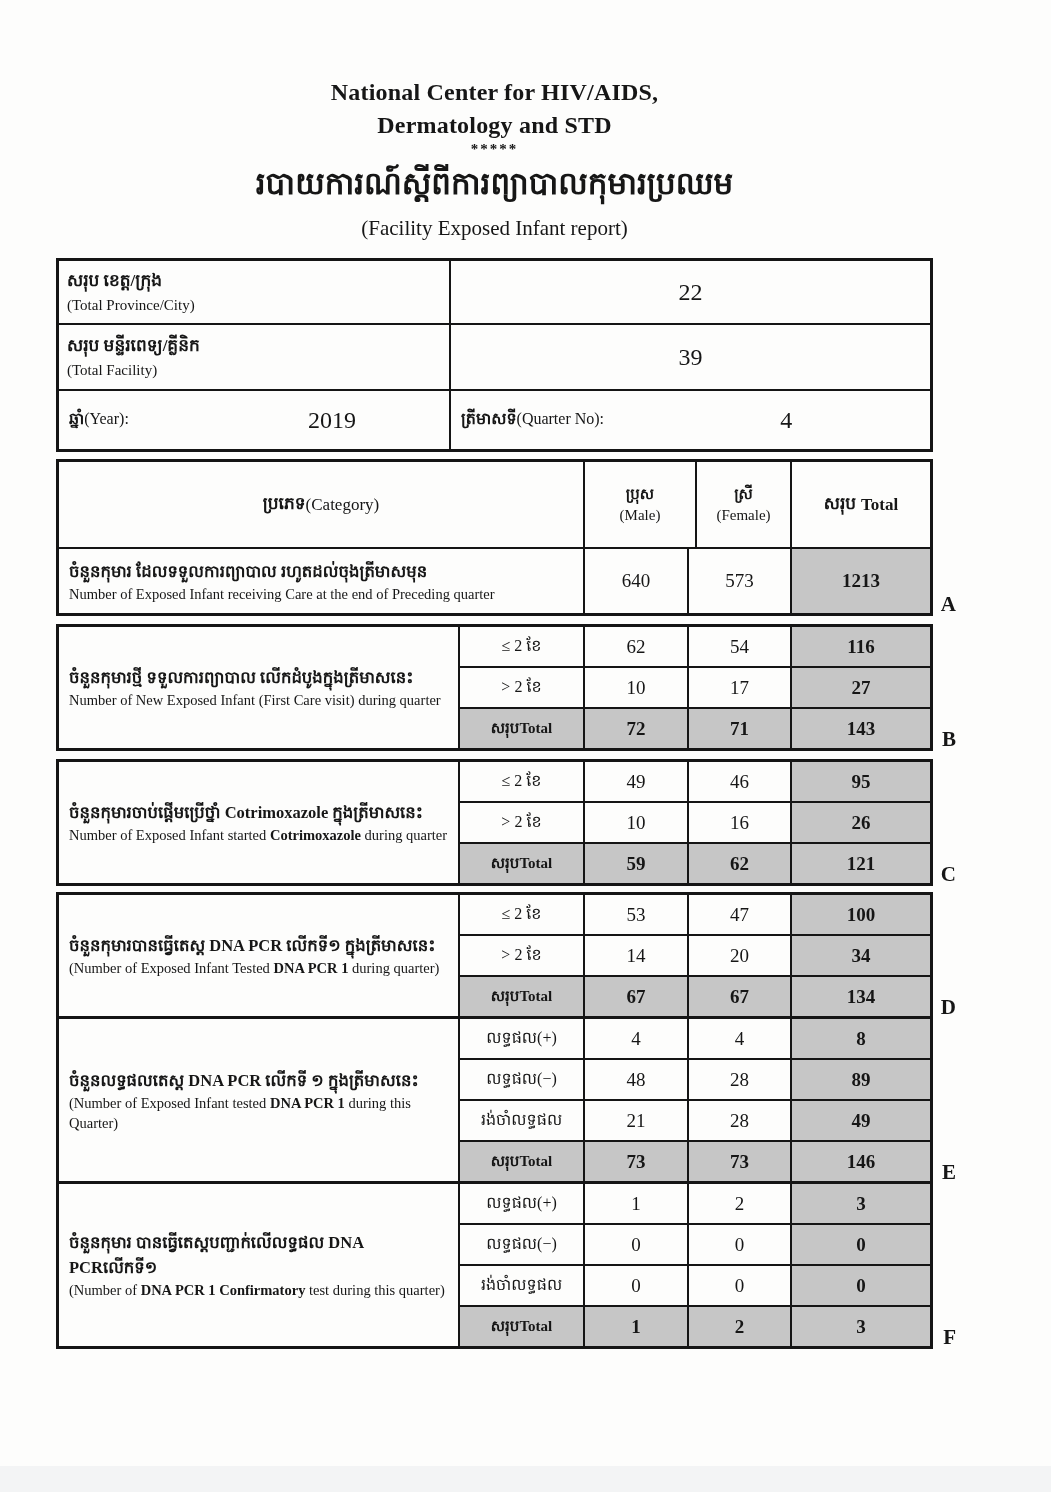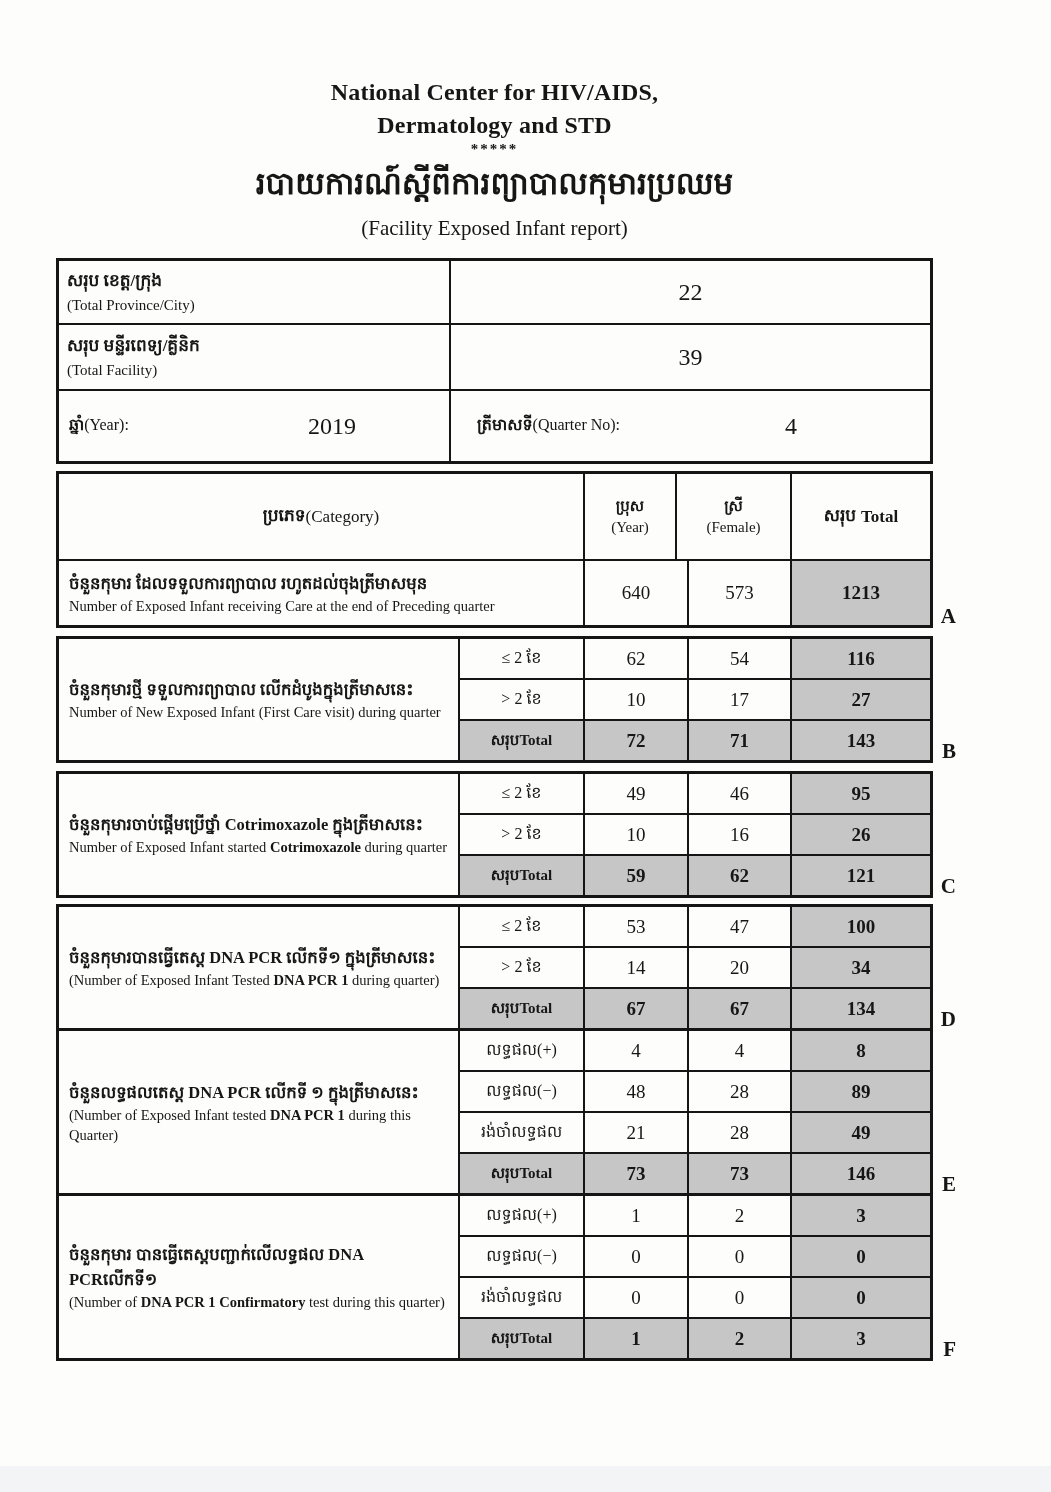--- a/index.html
+++ b/index.html
@@ -28,7 +28,7 @@
   .i-kh{font-size:17px;font-weight:bold;line-height:26px;}
   .i-en{font-size:15px;line-height:22px;}
   .i-val{flex:1;display:flex;align-items:center;justify-content:center;font-size:24px;}
-  .i-r1{height:62px;} .i-r2{height:64px;} .i-r3{height:70px;gap:16px;}
+  .i-r1{height:62px;} .i-r2{height:64px;} .i-r3{height:58px;}
   .i-cell{position:relative;display:flex;align-items:center;box-sizing:border-box;}
   .i-cell .lab{padding-left:10px;font-size:16px;}
   .i-cell .lab .kh{font-weight:bold;}

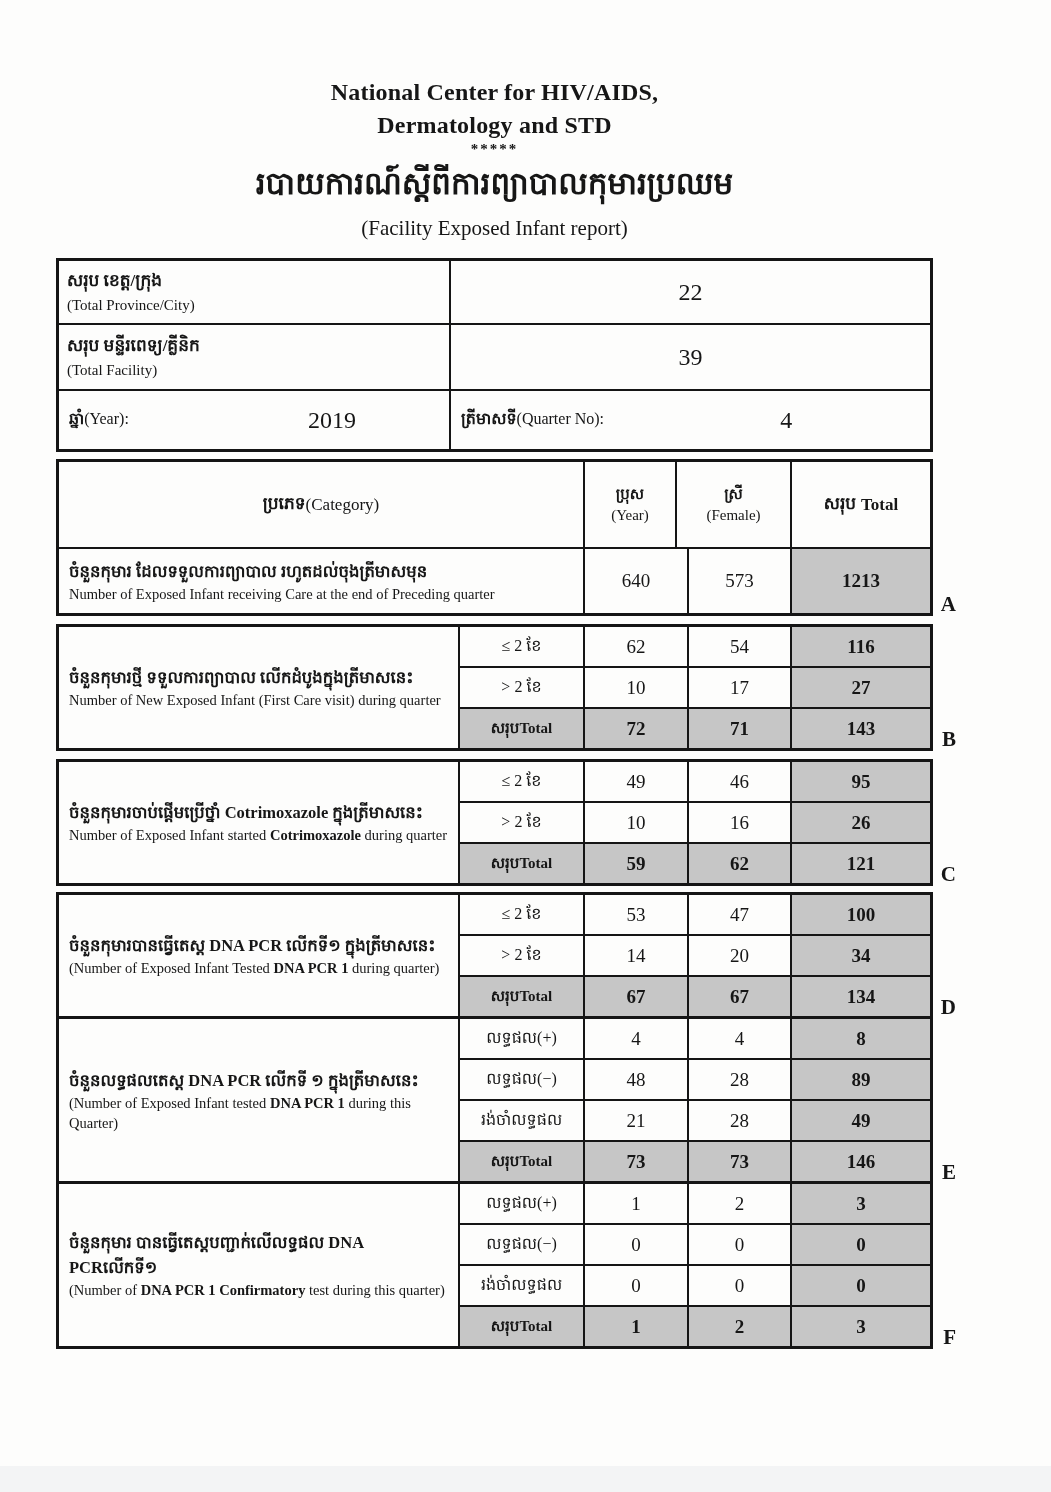--- a/index.html
+++ b/index.html
@@ -48,7 +48,7 @@
   .h-sex{height:29px;border-bottom:2px solid #151515;display:flex;align-items:center;justify-content:center;font-size:15px;}
   .h-sex .kh{font-weight:bold;margin-right:4px;}
   .h-mf{flex:1;display:flex;}
-  .h-m{width:92px;}
+  .h-m{width:112px;}
   .h-f{flex:1;}
   .h-sub{display:flex;flex-direction:column;align-items:center;justify-content:center;font-size:15px;line-height:21px;box-sizing:border-box;}
   .h-sub .kh{font-weight:bold;}

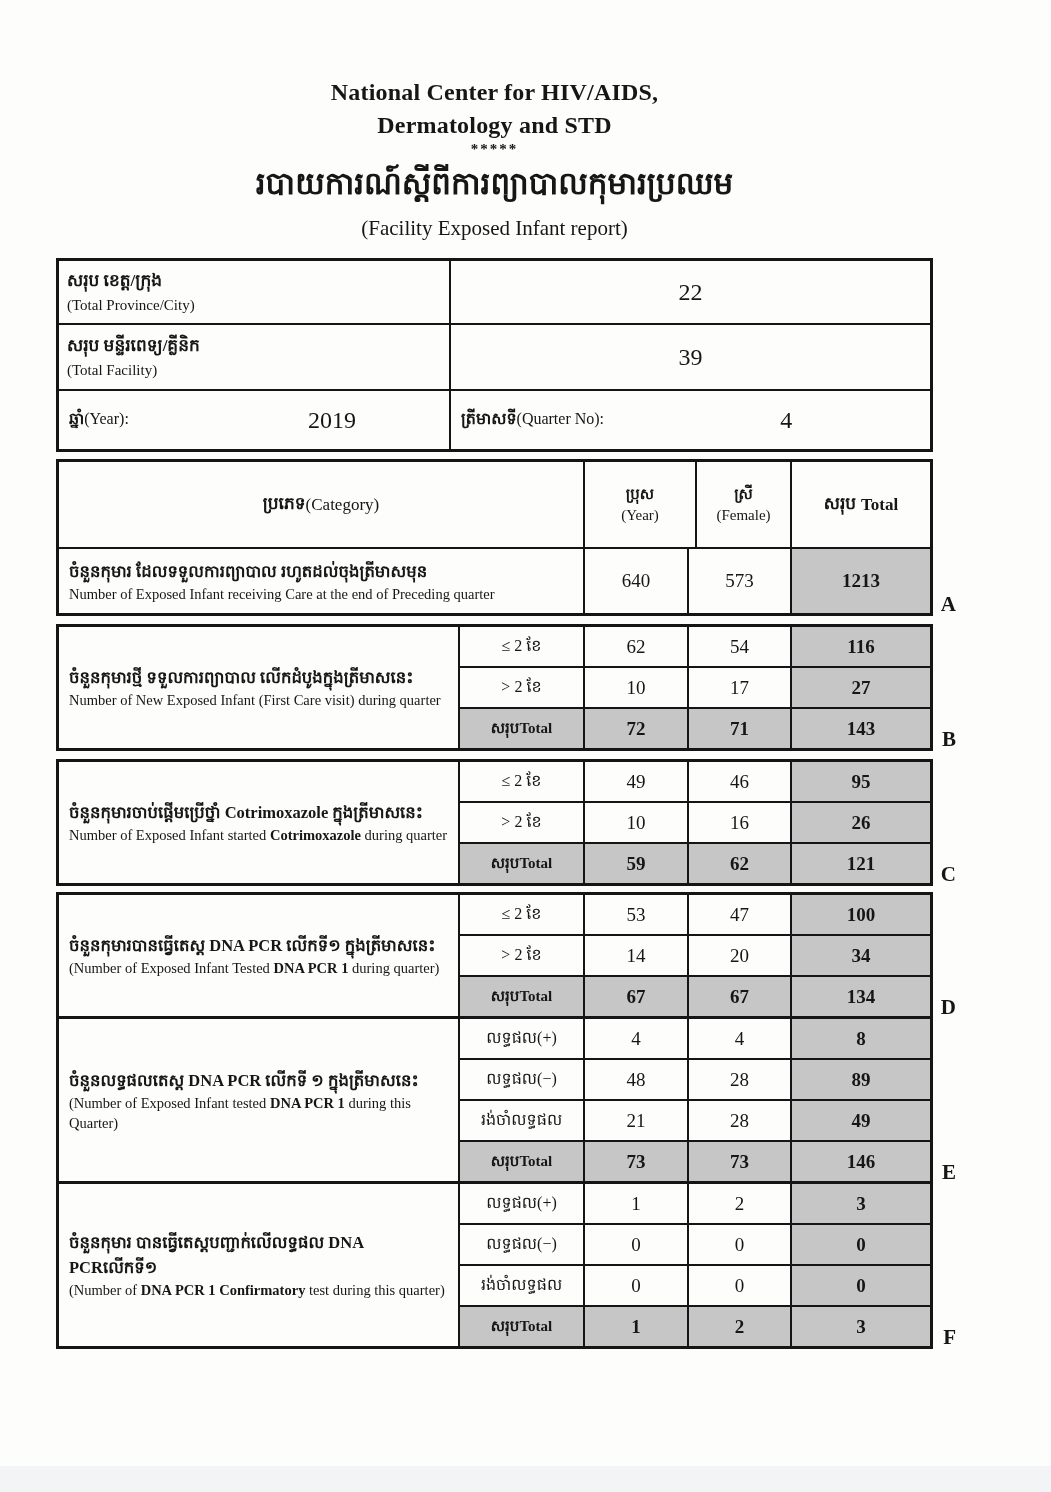--- a/index.html
+++ b/index.html
@@ -131,7 +131,7 @@
           <div class="h-mf">
             <div class="h-m h-sub cellline">
               <span class="kh">ប្រុស</span>
-              <span>(Year)</span>
+              <span>(Male)</span>
             </div>
             <div class="h-f h-sub">
               <span class="kh">ស្រី</span>

